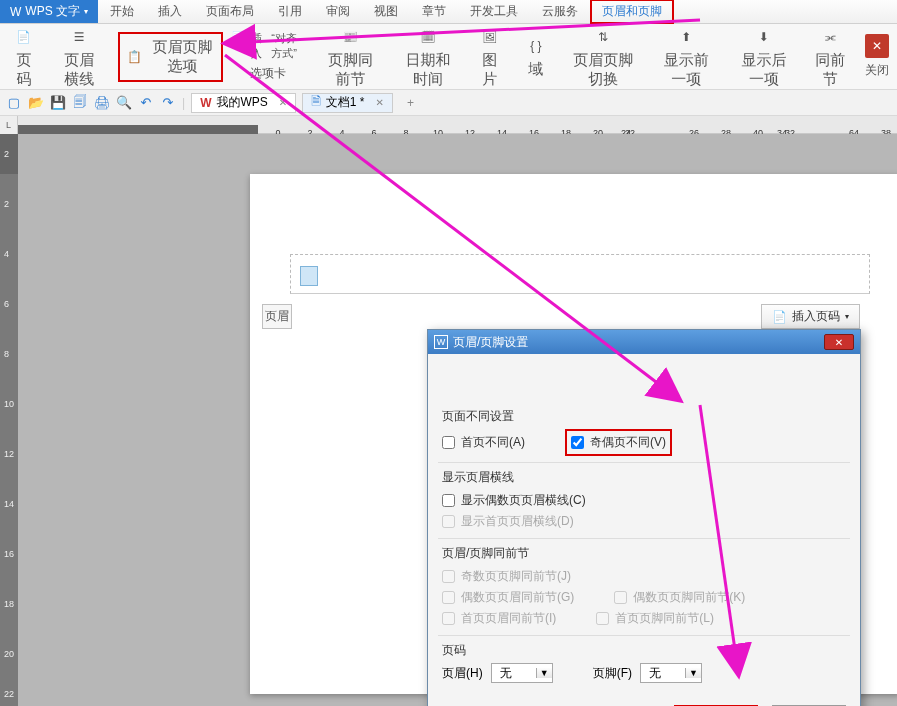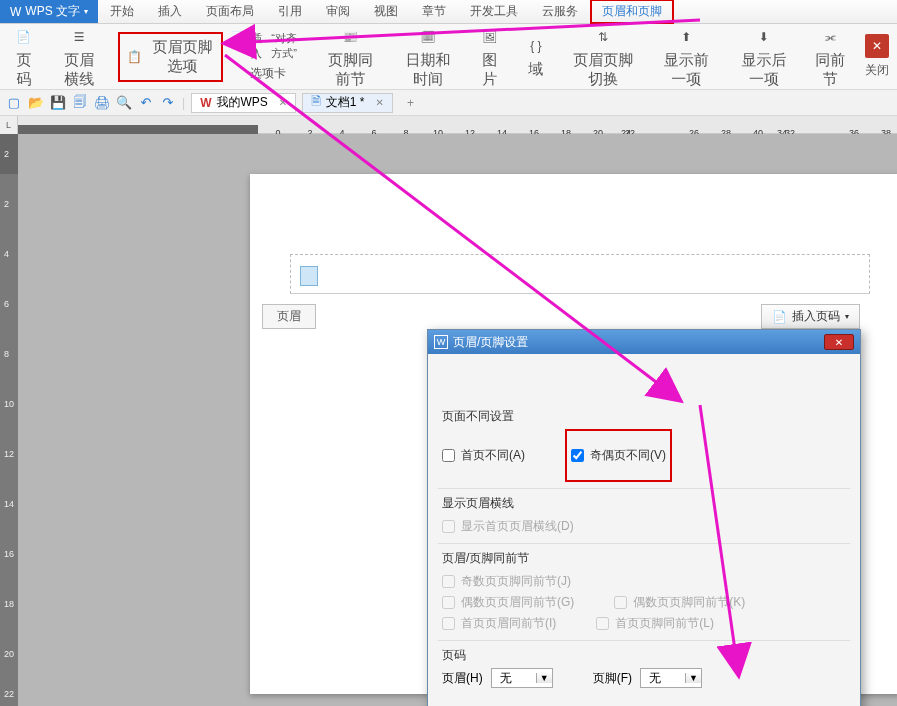--- a/index.html
+++ b/index.html
@@ -193,7 +193,7 @@
     <span class="tick-lbl" style="left:740px; color:#333;">40</span>
     <span class="tick-lbl" style="left:772px; color:#333;">32</span>
     <span class="tick-lbl" style="left:764px; color:#333;">34</span>
-    <span class="tick-lbl" style="left:836px; color:#333;">36</span>
+    <span class="tick-lbl" style="left:836px; color:#333;">64</span>
     <span class="tick-lbl" style="left:868px; color:#333;">38</span>
   </div>
 </div>

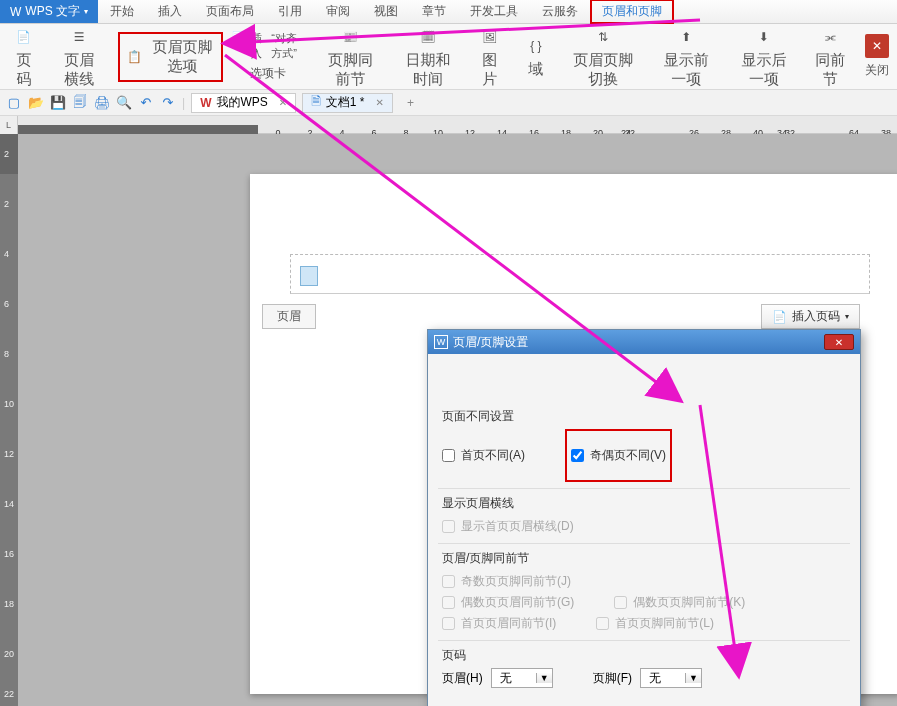--- a/index.html
+++ b/index.html
@@ -39,7 +39,7 @@
 .page { position:absolute; left:232px; top:40px; width:650px; height:520px; background:#fff; box-shadow:0 2px 6px rgba(0,0,0,.3);}
 .hdr-zone { position:absolute; left:40px; right:30px; top:80px; height:40px; border:1px dashed #bbb; border-bottom:1px solid #ccc;}
 .hdr-ico { position:absolute; left:50px; top:92px; width:18px; height:20px; background:#cfe6f7; border:1px solid #7fb4da;}
-.hdr-tag { position:absolute; left:12px; top:130px; border:1px solid #bfbfbf; background:#f6f6f6; padding:3px 14px; font-size:12px; color:#555;}
+.hdr-tag { position:absolute; left:12px; top:130px; border:1px solid #bfbfbf; background:#f6f6f6; padding:3px 2px; font-size:12px; color:#555;}
 .insert-btn { position:absolute; right:40px; top:130px; border:1px solid #bfbfbf; background:linear-gradient(#fdfdfd,#ececec); padding:3px 10px; font-size:12px; color:#333; display:flex; align-items:center; gap:5px;}
 
 .dialog { position:absolute; left:427px; top:329px; width:434px; background:#f4f4f4; border:1px solid #6b8aa8; box-shadow:3px 3px 10px rgba(0,0,0,.35); font-size:12px;}

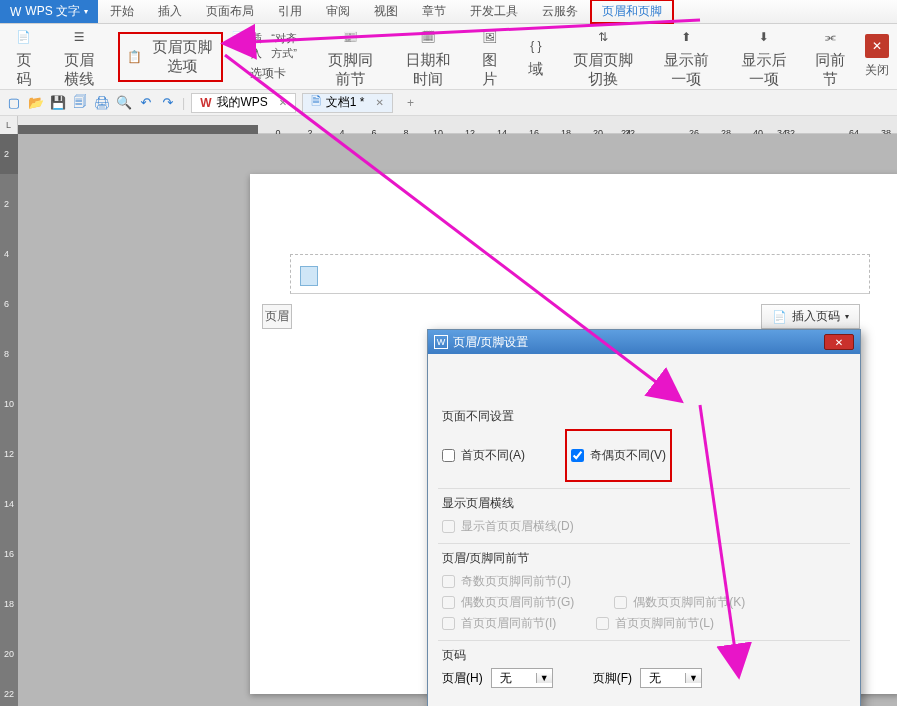--- a/index.html
+++ b/index.html
@@ -52,7 +52,7 @@
 .chk { display:flex; align-items:center; gap:6px; color:#333; padding:2px 0;}
 .chk.disabled{ color:#a9a9a9;}
 .chk input{ width:13px; height:13px;}
-.red-frame{ border:2px solid #d90000; padding:14px 4px;}
+.red-frame{ border:2px solid #d90000; padding:1px 4px;}
 .sep { height:1px; background:#ddd; margin:6px -4px;}
 .combo-row{ display:flex; align-items:center; gap:8px;}
 .combo{ display:flex; align-items:center; border:1px solid #a8a8a8; background:#fff; height:20px;}

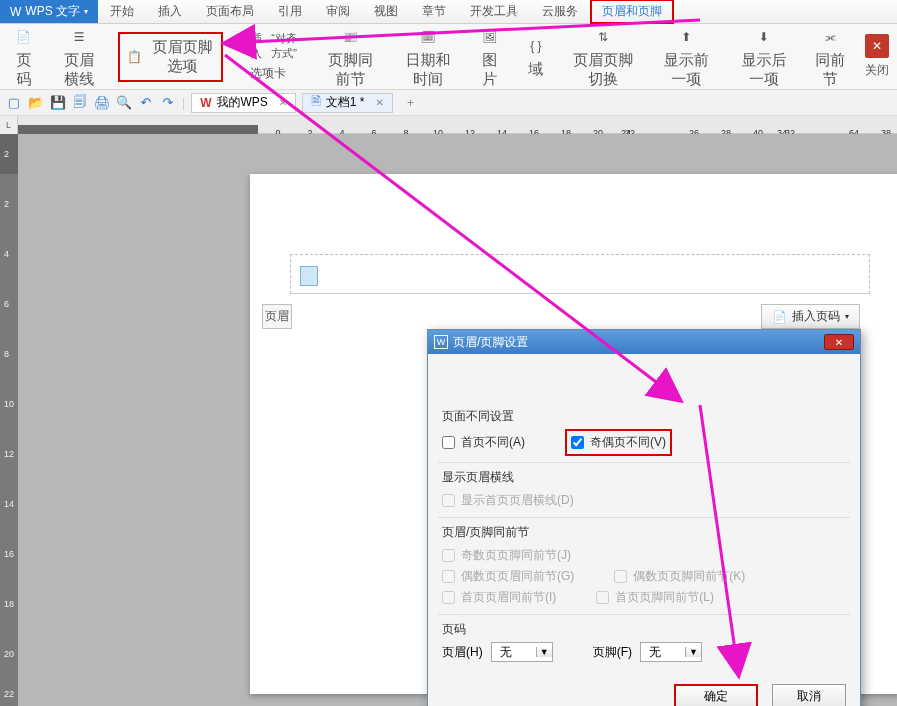--- a/index.html
+++ b/index.html
@@ -253,6 +253,10 @@
     </div>
     <div class="sep"></div>
     <div class="grp-title">显示页眉横线</div>
+    <label class="chk">
+        <input type="checkbox" style="">
+        <span>显示偶数页页眉横线(C)</span>
+      </label>
     <label class="chk disabled">
         <input type="checkbox" disabled="" style="">
         <span>显示首页页眉横线(D)</span>

